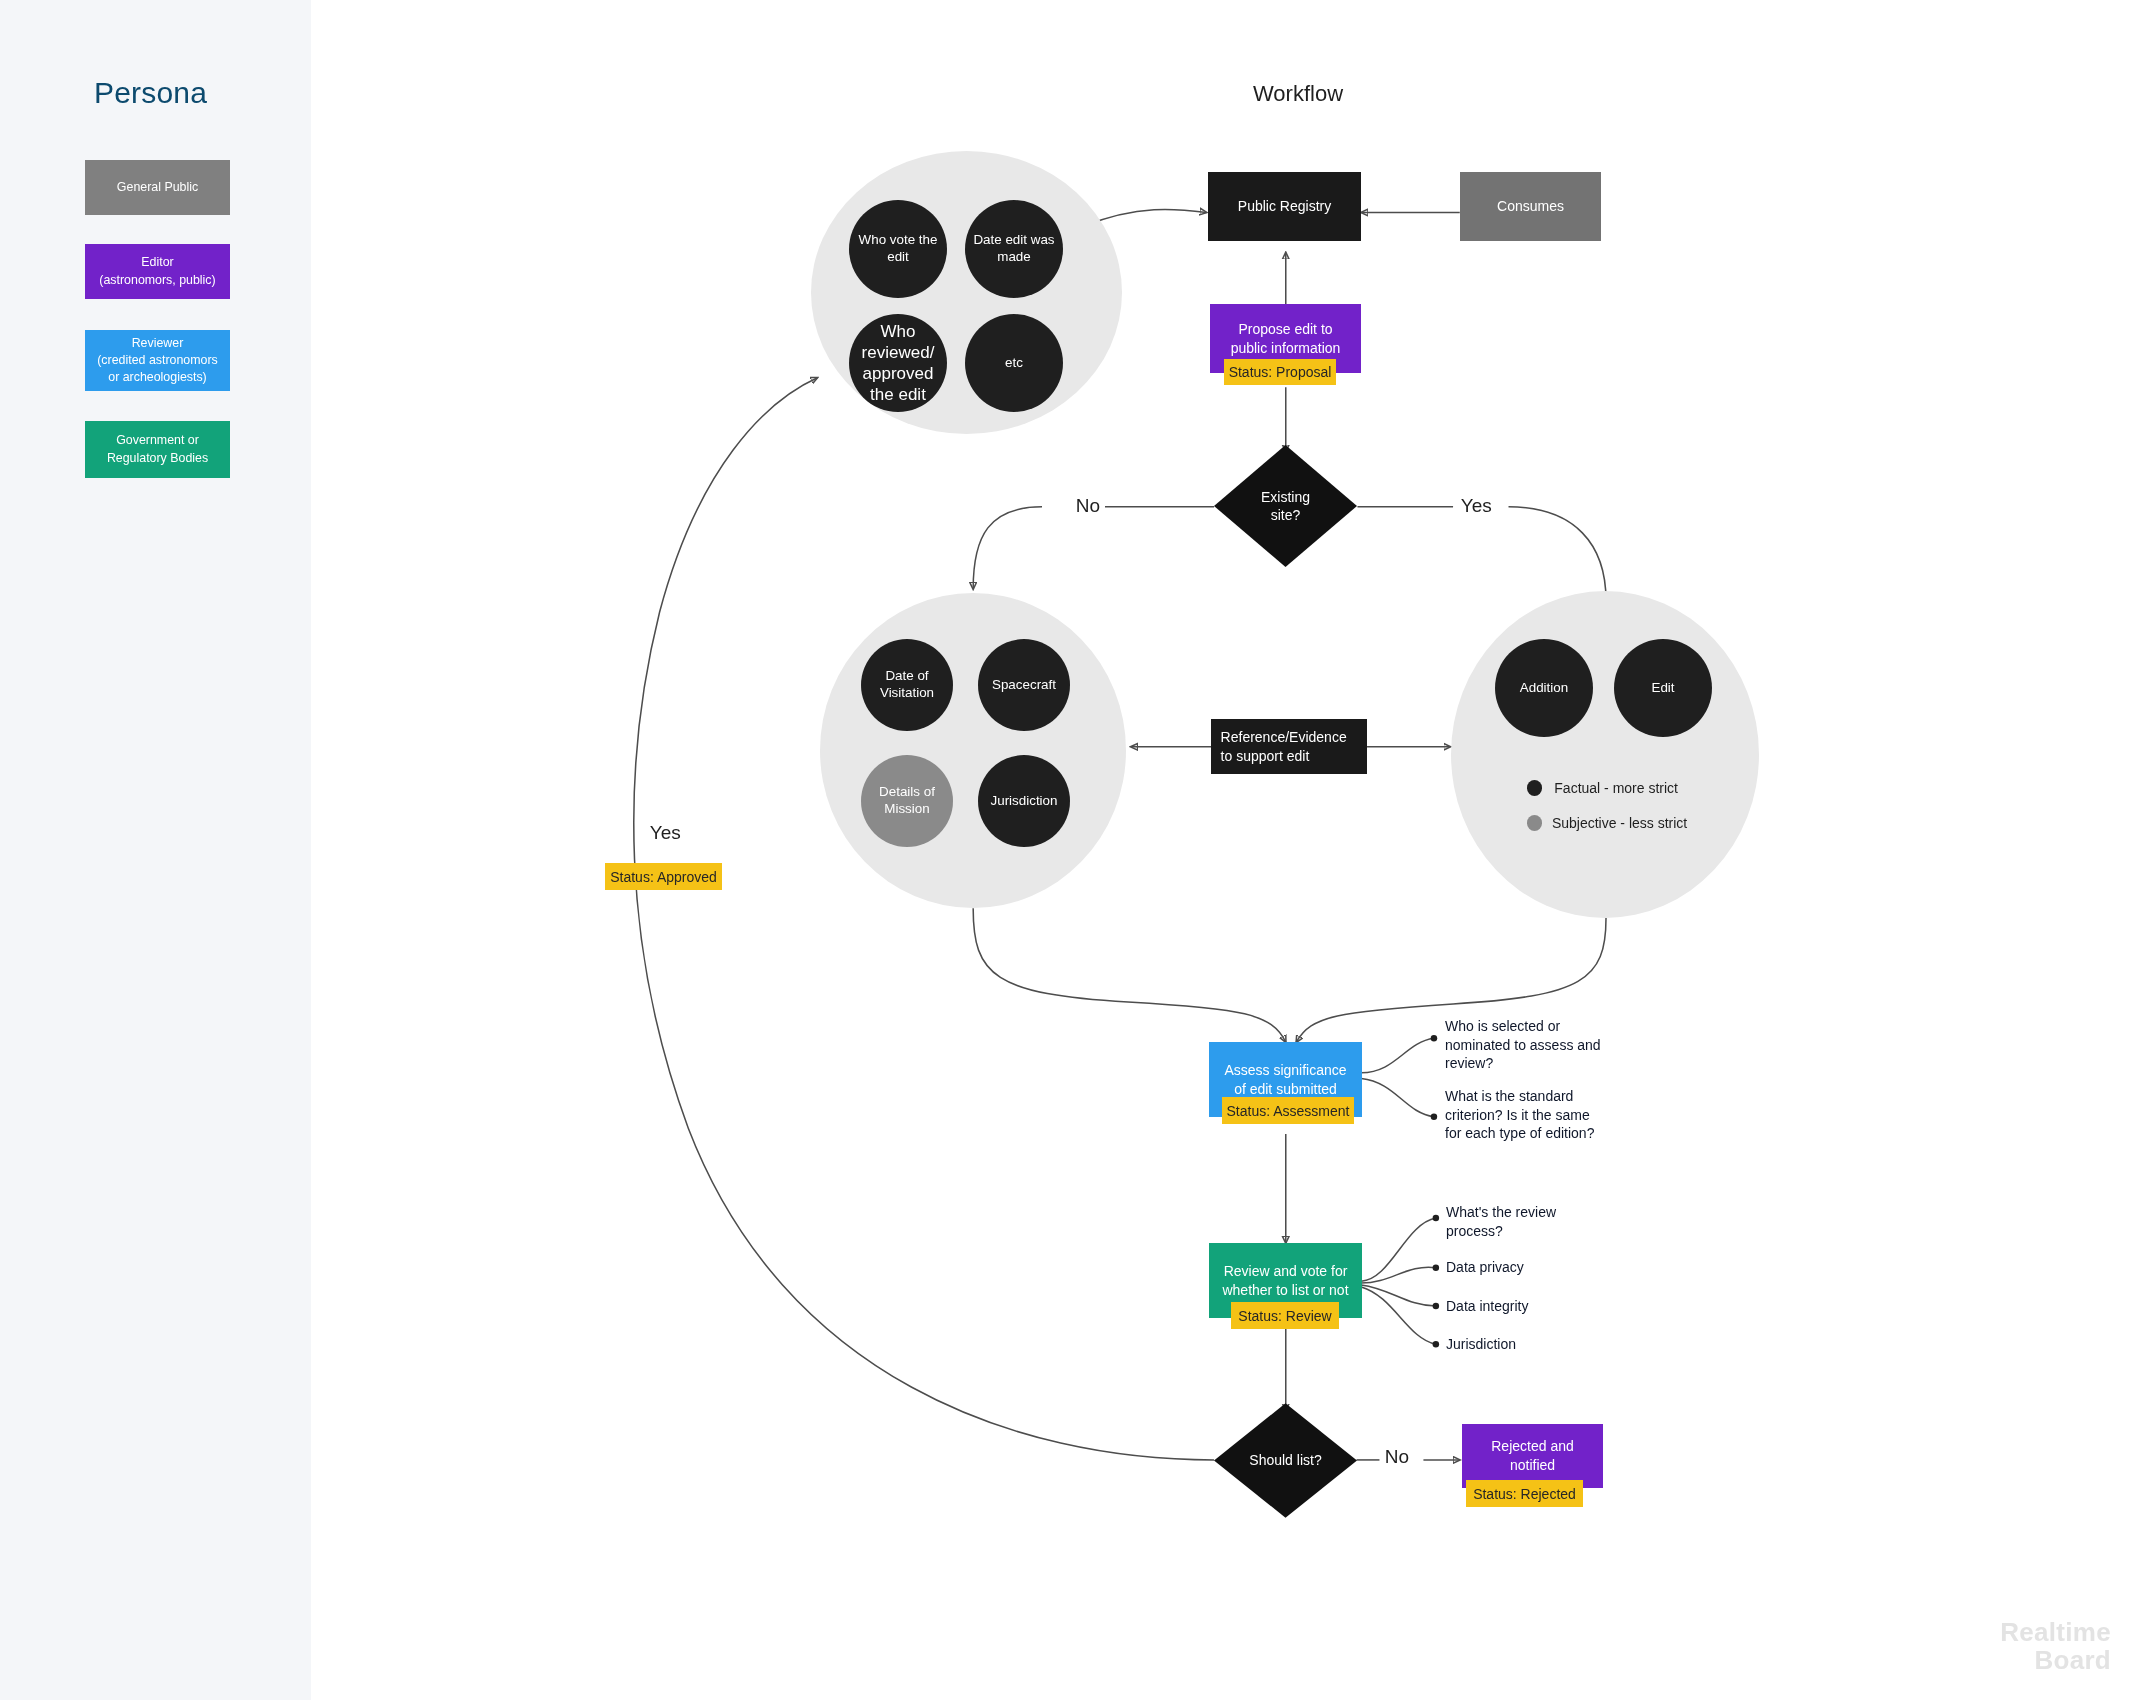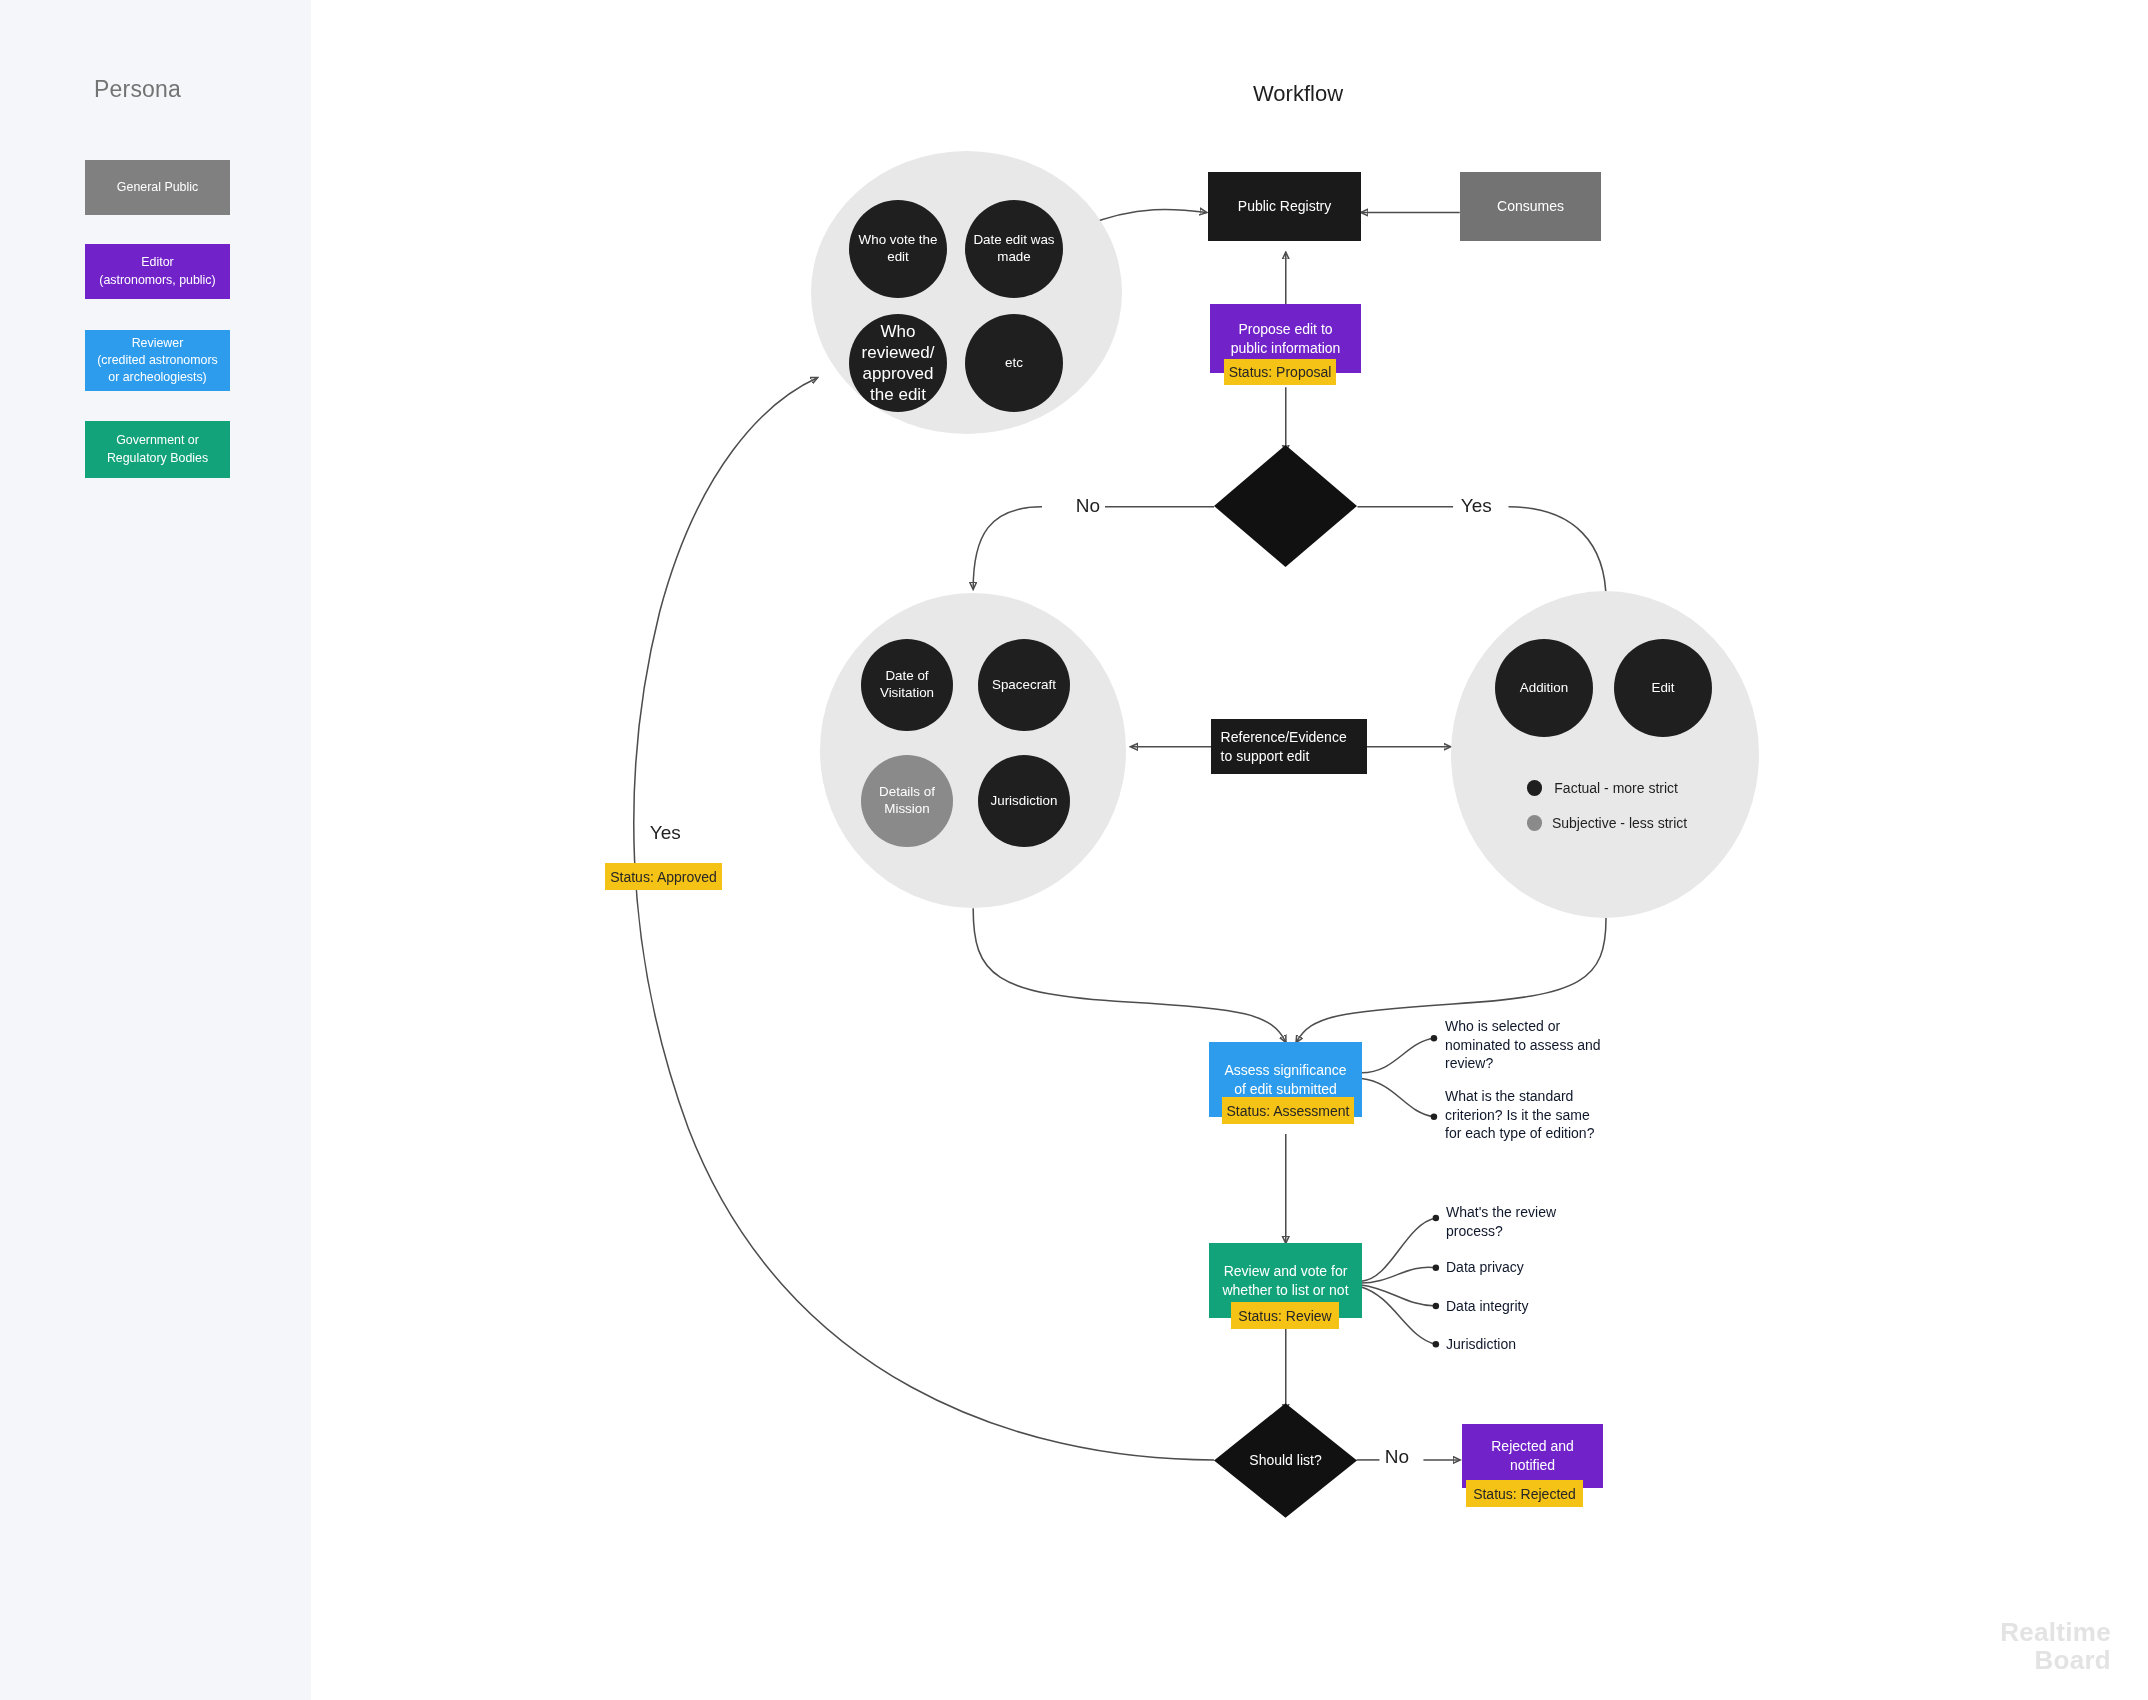--- a/index.html
+++ b/index.html
@@ -19,7 +19,7 @@
   }
   .sidebar-title{
     position:absolute;left:94px;top:76px;
-    font-size:23px;color:#737373;letter-spacing:0.2px;
+    font-size:30px;color:#0c4a6e;letter-spacing:0.2px;
   }
   .persona-chip{
     position:absolute;left:85px;width:145px;

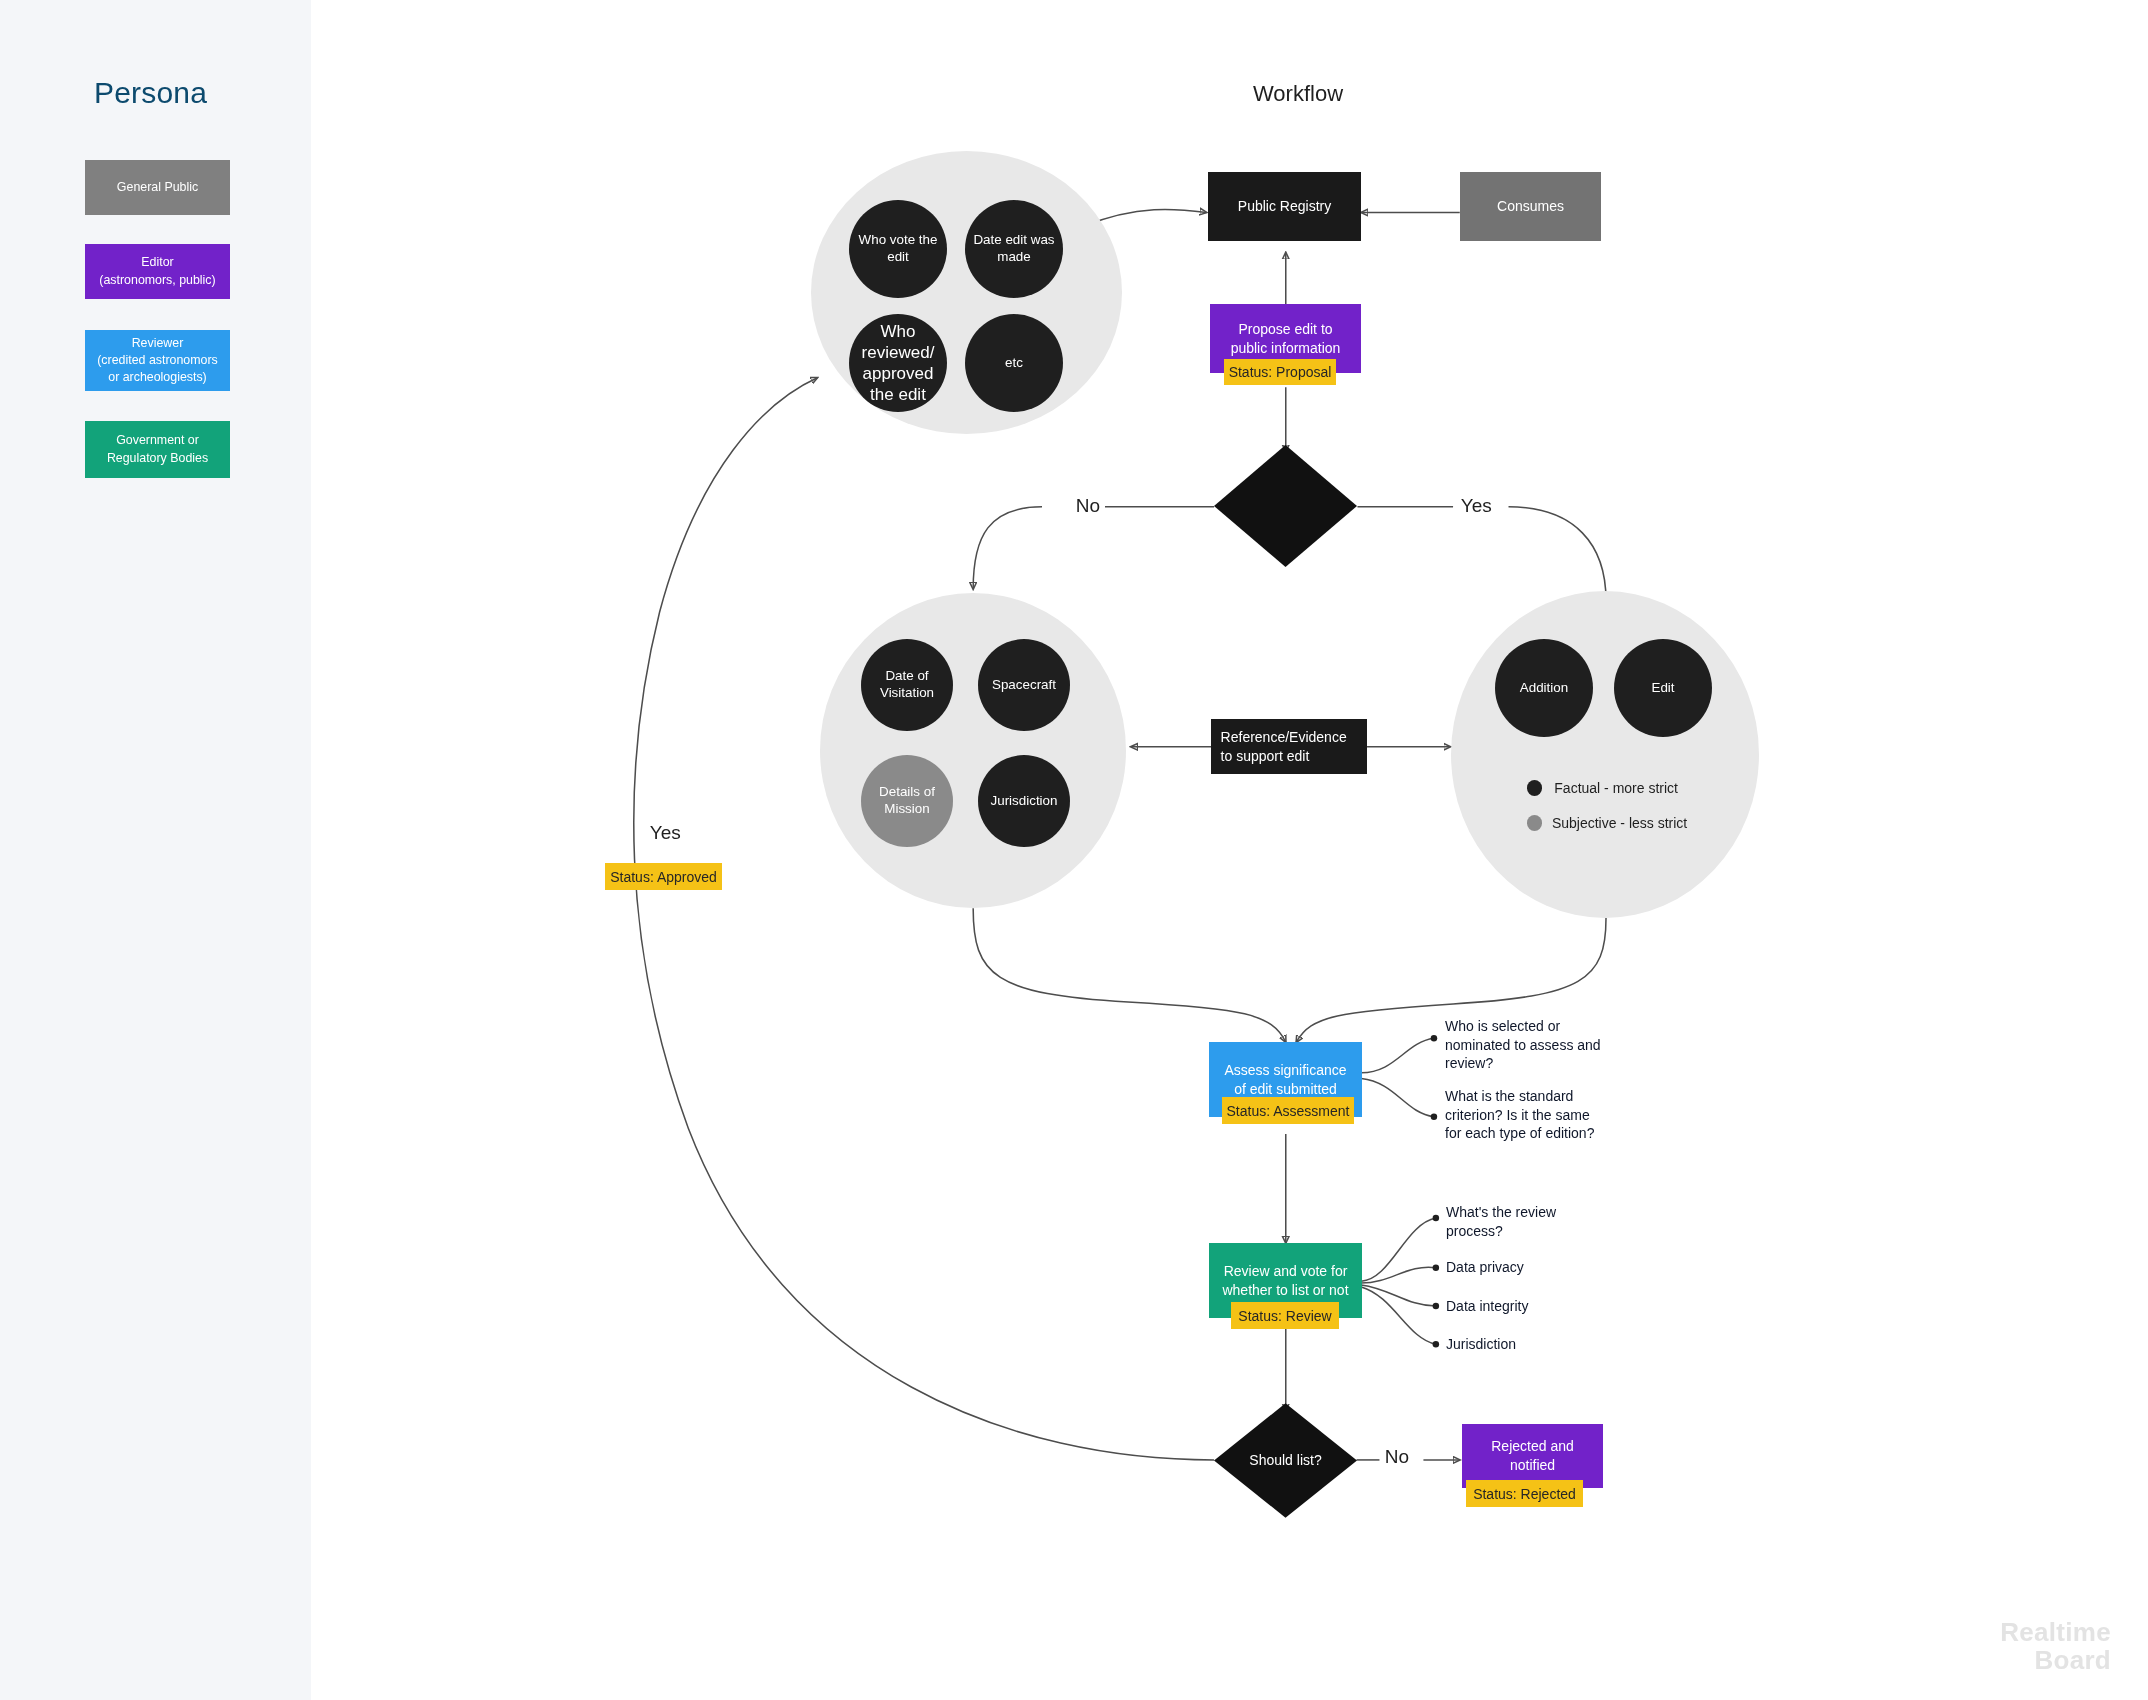--- a/index.html
+++ b/index.html
@@ -185,6 +185,8 @@
   <svg class="node" style="left:1214px;top:445px;width:143px;height:122px;" viewBox="0 0 150 128">
     <polygon points="75,0 150,64 75,128 0,64" fill="#111111"></polygon>
   </svg>
+  <div class="diamond-label" style="left: 1214px; top: 445px; width: 143px; height: 122px; white-space: pre-line;">Existing
+site?</div>
 
   <div class="edge-label" style="left:1071px;top:495px;">No</div>
   <div class="edge-label" style="left:1456px;top:495px;">Yes</div>

